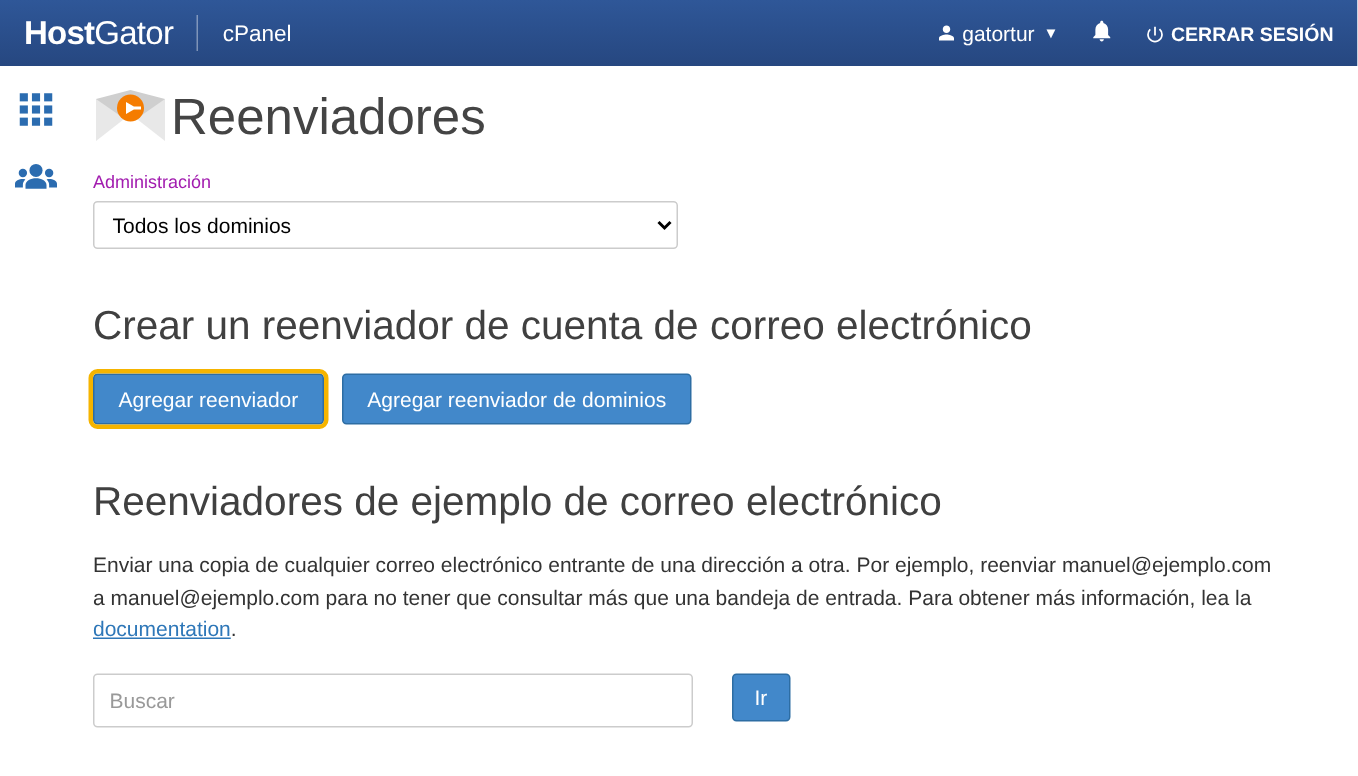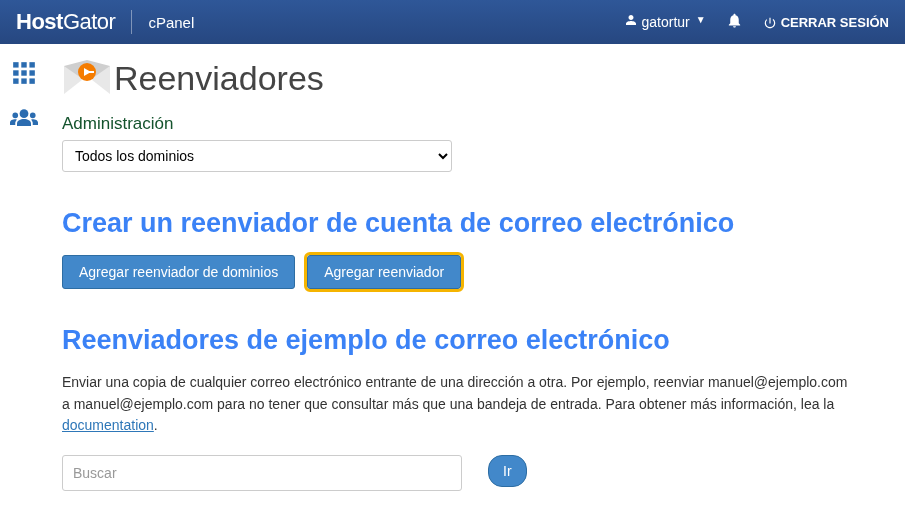--- a/index.html
+++ b/index.html
@@ -10,7 +10,7 @@
     .divider{width:1px;height:24px;background:rgba(255,255,255,.4);margin:0 16px}
     .cpanel-label{font-size:15px}
     .spacer{flex:1}
-    .user-menu{display:flex;cursor:pointer;font-size:14px}
+    .user-menu{display:flex;align-items:center;cursor:pointer;font-size:14px}
     .user-menu svg{margin-right:4px}
     .caret{margin-left:6px;font-size:10px}
     .bell{margin:0 20px;cursor:pointer}

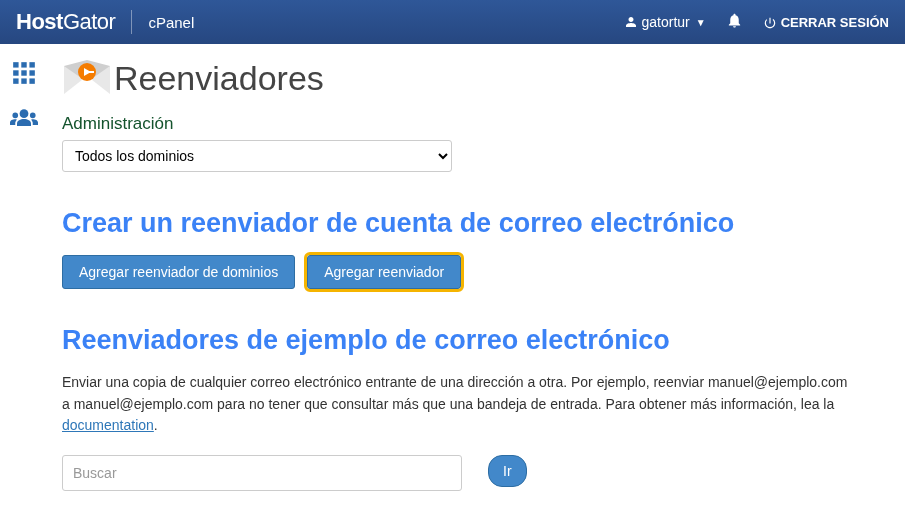--- a/index.html
+++ b/index.html
@@ -22,7 +22,7 @@
     .main{flex:1;padding:14px 20px 20px 14px;max-width:820px}
     .page-header{display:flex;align-items:center;gap:2px;margin-bottom:16px}
     .page-title{font-size:34px;font-weight:300;color:#444}
-    .field-label{font-size:17px;color:#14532d;margin-bottom:6px}
+    .field-label{font-size:12px;color:#a21caf;margin-bottom:6px}
     .select{width:390px;height:32px;border:1px solid #ccc;border-radius:3px;padding:4px 8px;font-size:14px;background:#fff}
     h2{font-size:27px;font-weight:700;color:#3b82f6;margin-top:36px;margin-bottom:16px}
     .btn-row{display:flex;gap:12px}

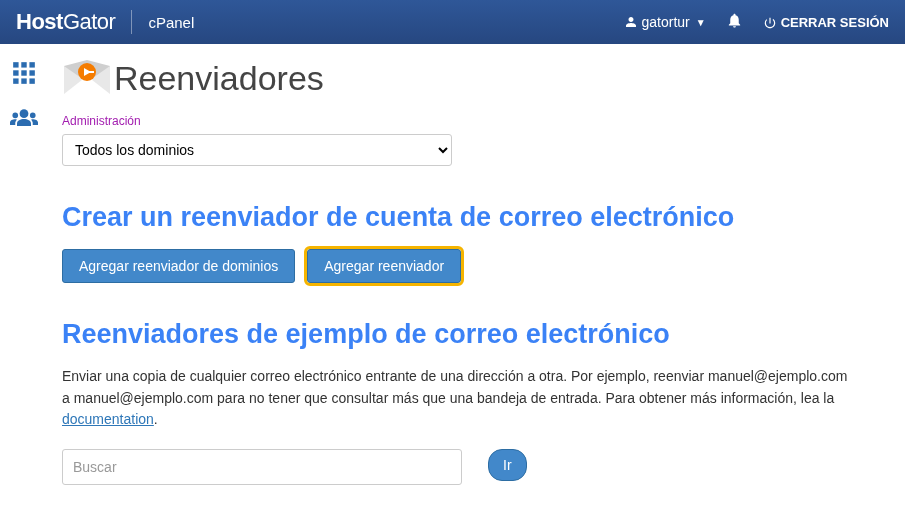--- a/index.html
+++ b/index.html
@@ -24,7 +24,7 @@
     .page-title{font-size:34px;font-weight:300;color:#444}
     .field-label{font-size:12px;color:#a21caf;margin-bottom:6px}
     .select{width:390px;height:32px;border:1px solid #ccc;border-radius:3px;padding:4px 8px;font-size:14px;background:#fff}
-    h2{font-size:27px;font-weight:700;color:#3b82f6;margin-top:36px;margin-bottom:16px}
+    h2{font-size:27px;font-weight:400;color:#404040;margin-top:36px;margin-bottom:16px}
     .btn-row{display:flex;gap:12px}
     .btn{background:#3d85c6;background:#4288ca;border:1px solid #2d6da3;color:#fff;padding:8px 16px;font-size:14px;border-radius:3px;cursor:pointer}
     .btn.highlighted{outline:3px solid #f5b400;outline-offset:0}

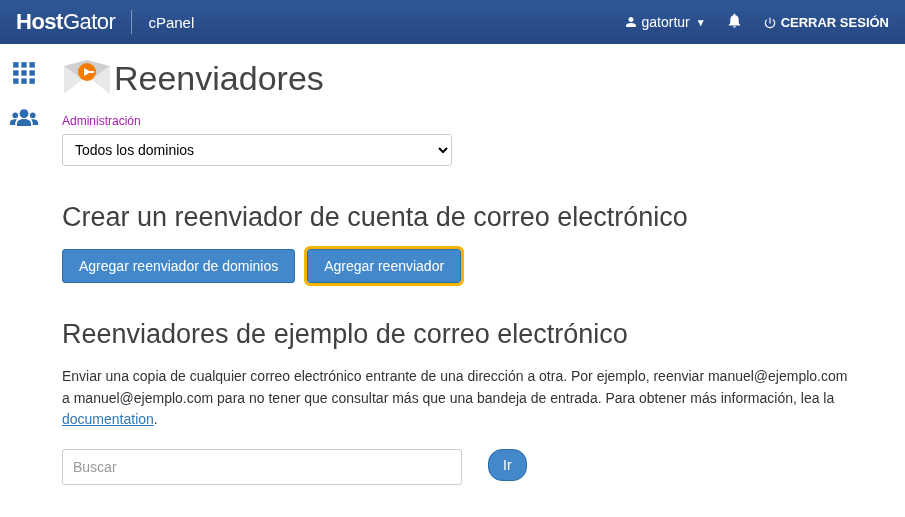--- a/index.html
+++ b/index.html
@@ -110,8 +110,8 @@
 
     <h2>Crear un reenviador de cuenta de correo electrónico</h2>
     <div class="btn-row">
+      <button class="btn highlighted">Agregar reenviador</button>
       <button class="btn">Agregar reenviador de dominios</button>
-      <button class="btn highlighted">Agregar reenviador</button>
     </div>
 
     <h2>Reenviadores de ejemplo de correo electrónico</h2>

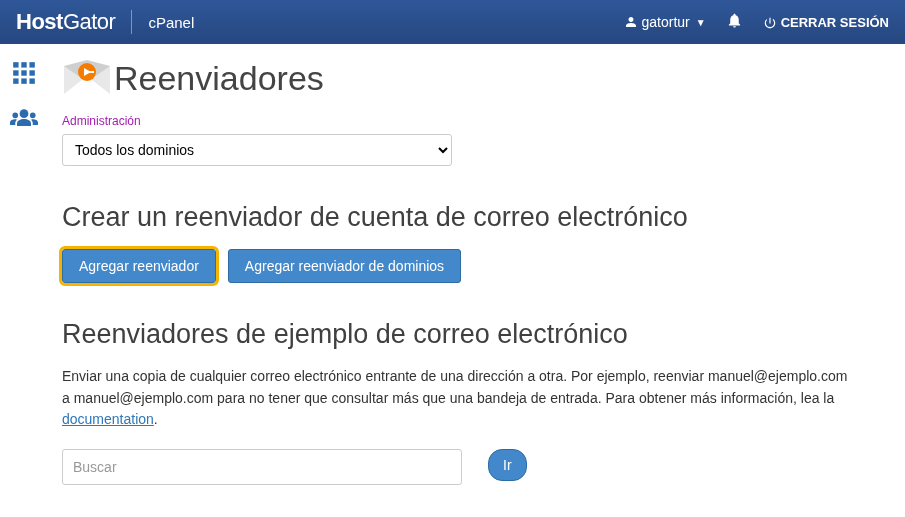--- a/index.html
+++ b/index.html
@@ -34,7 +34,7 @@
     .search-row{display:flex;gap:26px;align-items:flex-start}
     .search-input{width:400px;height:36px;border:1px solid #ccc;border-radius:3px;padding:6px 10px;font-size:14px}
     .search-input::placeholder{color:#999}
-    .btn-sm{background:#4288ca;border:1px solid #2d6da3;color:#fff;padding:7px 14px;font-size:14px;border-radius:14px;cursor:pointer}
+    .btn-sm{background:#4288ca;border:1px solid #2d6da3;color:#fff;padding:7px 14px;font-size:14px;border-radius:3px;cursor:pointer}
   </style>
 </head>
 <body>

